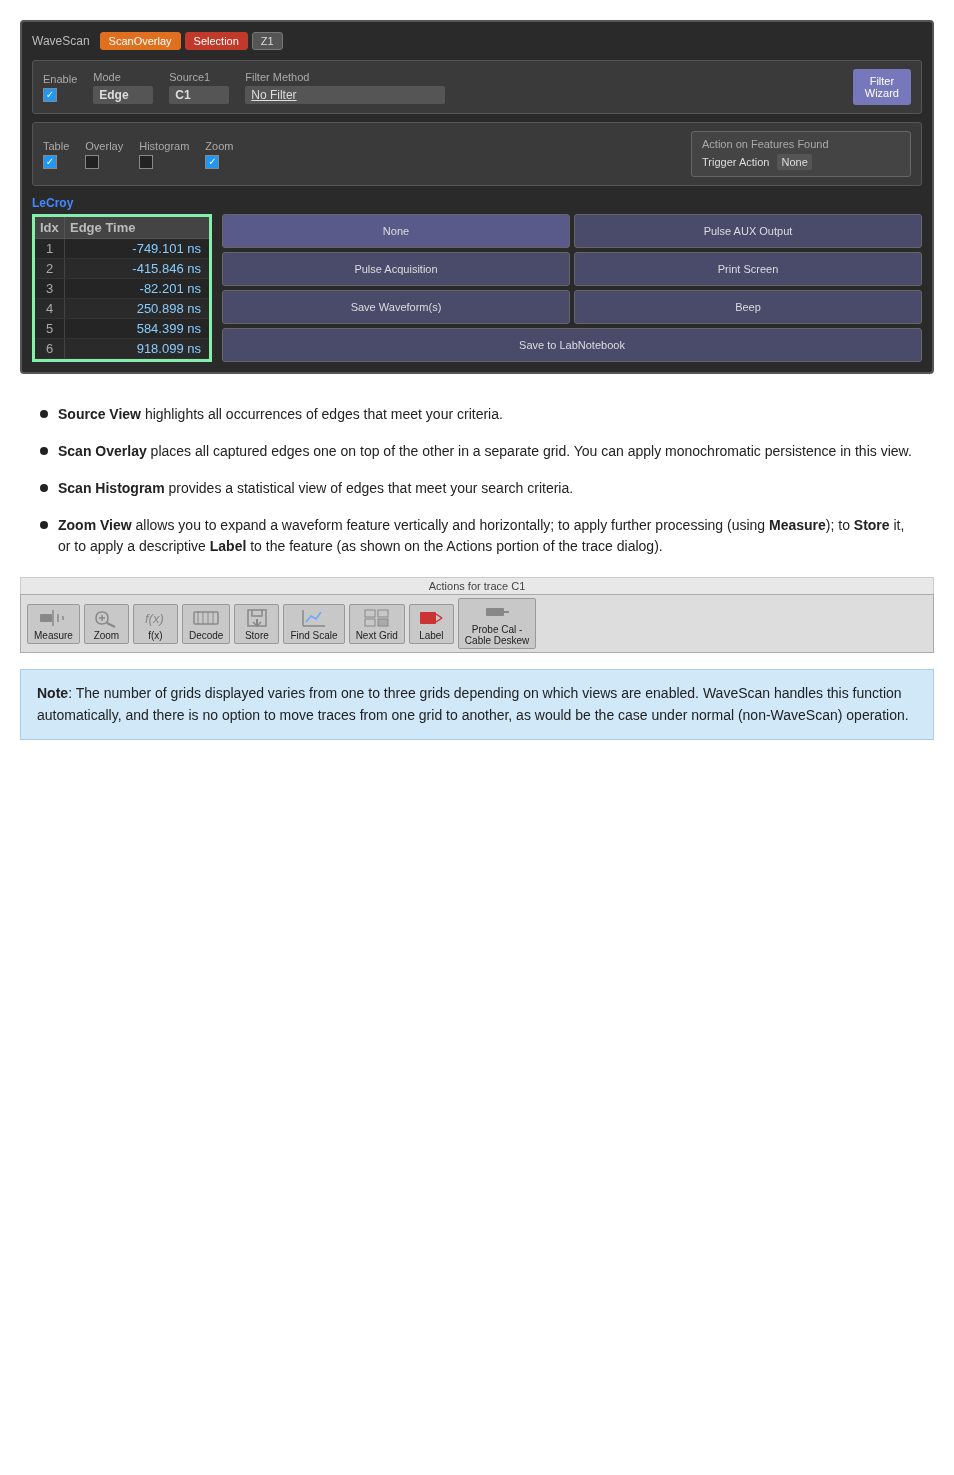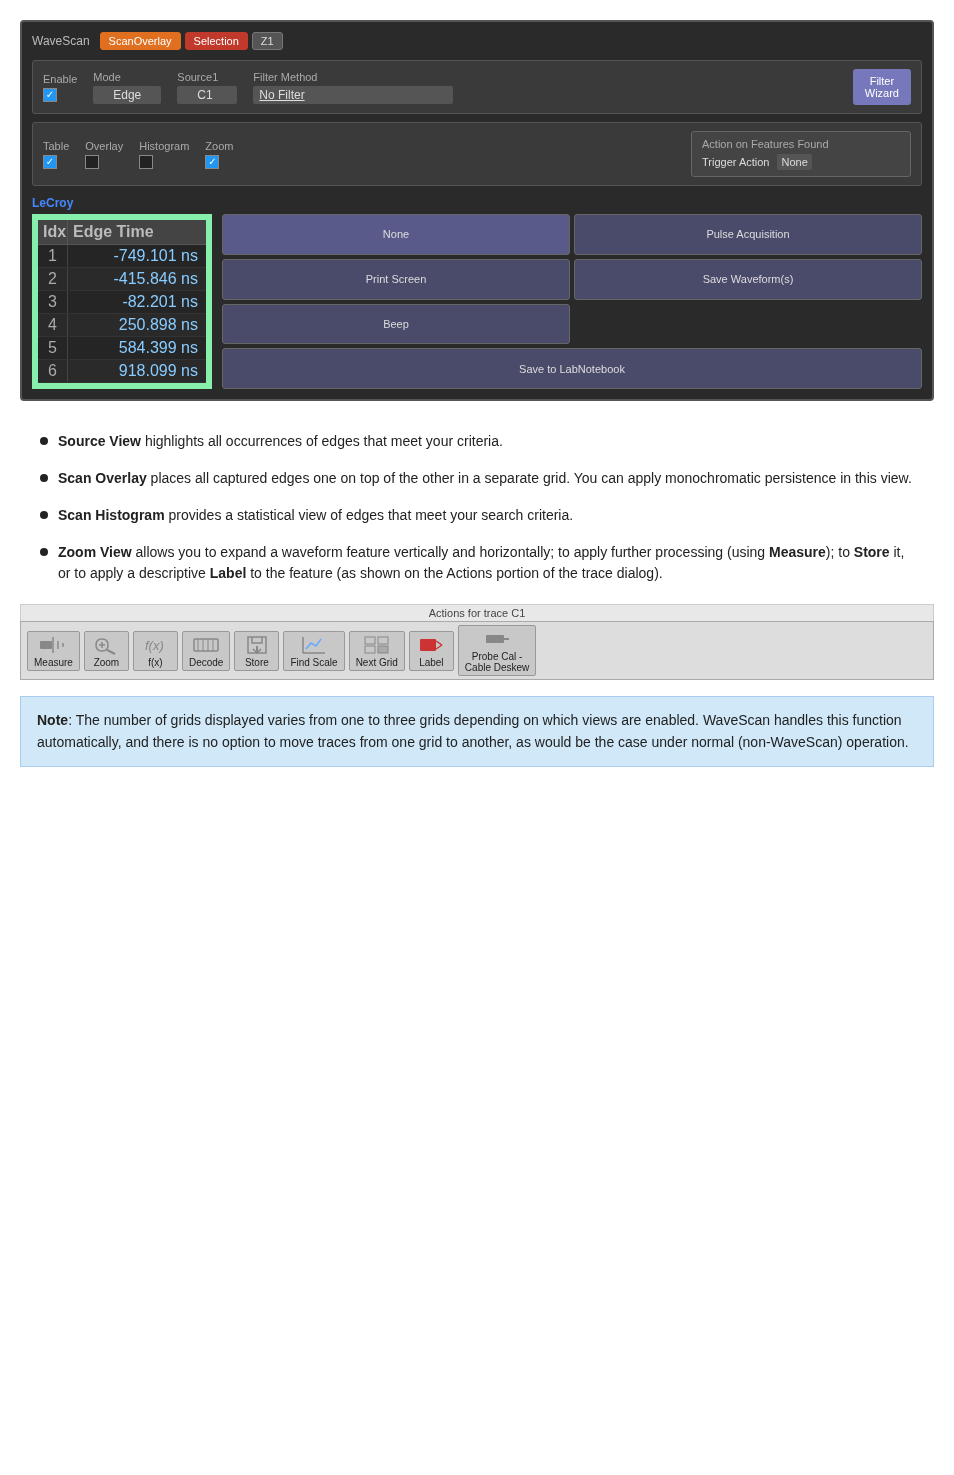--- a/index.html
+++ b/index.html
@@ -90,9 +90,10 @@
       font-size: 12px;
       color: #ddd;
       background: #555;
-      padding: 2px 20px;
+      padding: 2px 6px;
       border-radius: 2px;
       min-width: 60px;
+      font-weight: bold;
     }
 
     .checkbox-row {

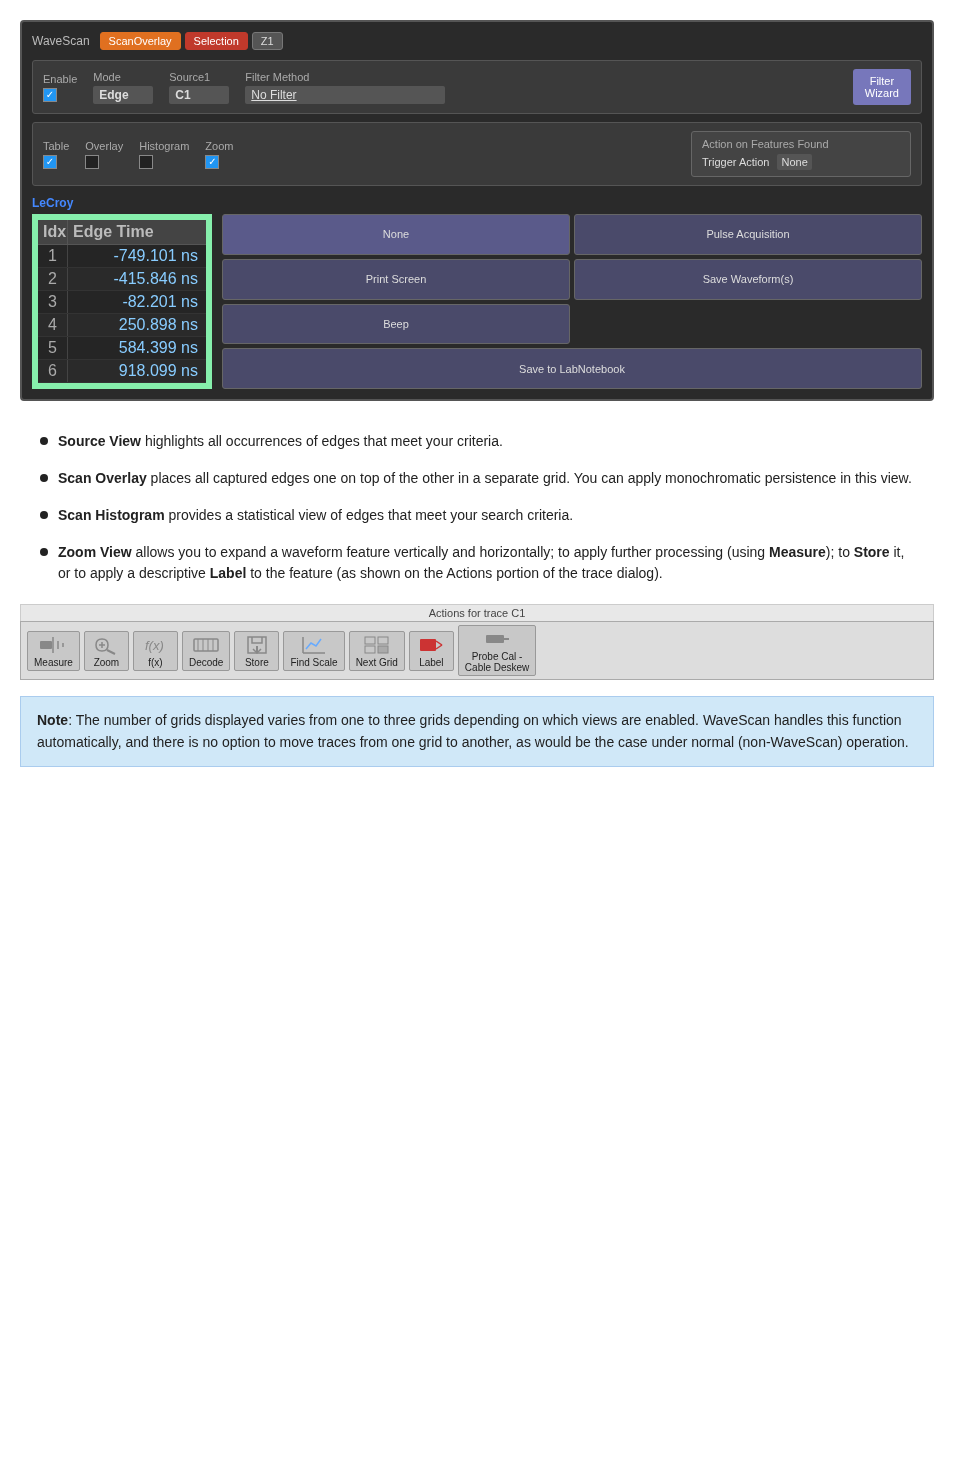--- a/index.html
+++ b/index.html
@@ -214,8 +214,8 @@
 
     .edge-table {
       background: #222;
-      border: 6px solid #86efac;
-      font-size: 16px;
+      border: 3px solid #86efac;
+      font-size: 13px;
       min-width: 180px;
     }
 

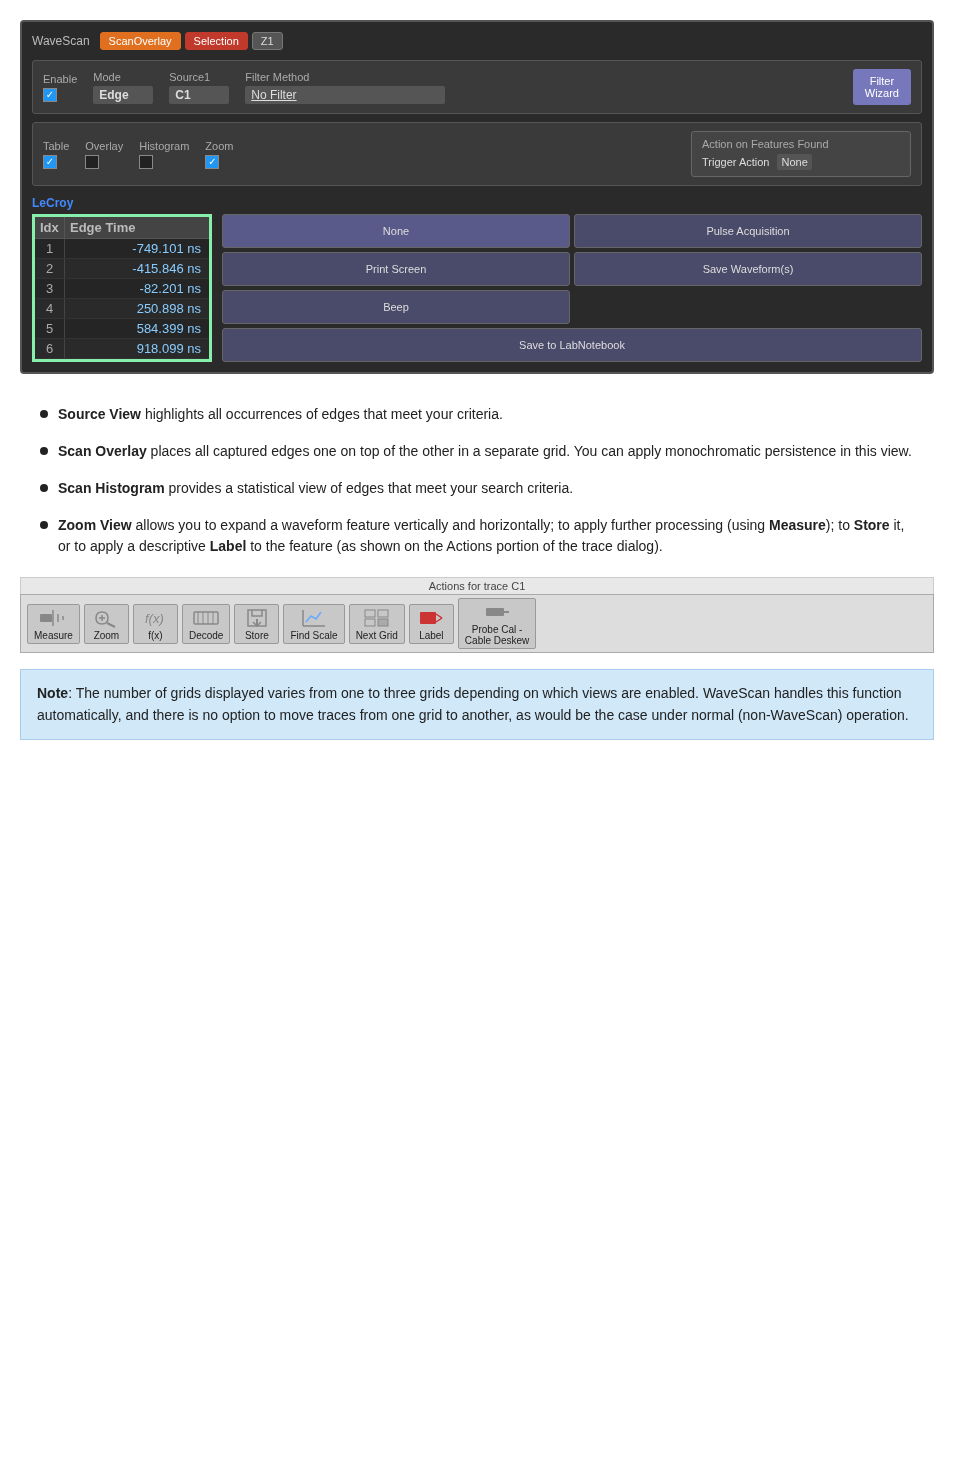--- a/index.html
+++ b/index.html
@@ -490,6 +490,7 @@
 
     <div class="action-buttons">
       <button class="action-btn highlighted">None</button>
+      <button class="action-btn">Pulse AUX Output</button>
       <button class="action-btn">Pulse Acquisition</button>
       <button class="action-btn">Print Screen</button>
       <button class="action-btn">Save Waveform(s)</button>

